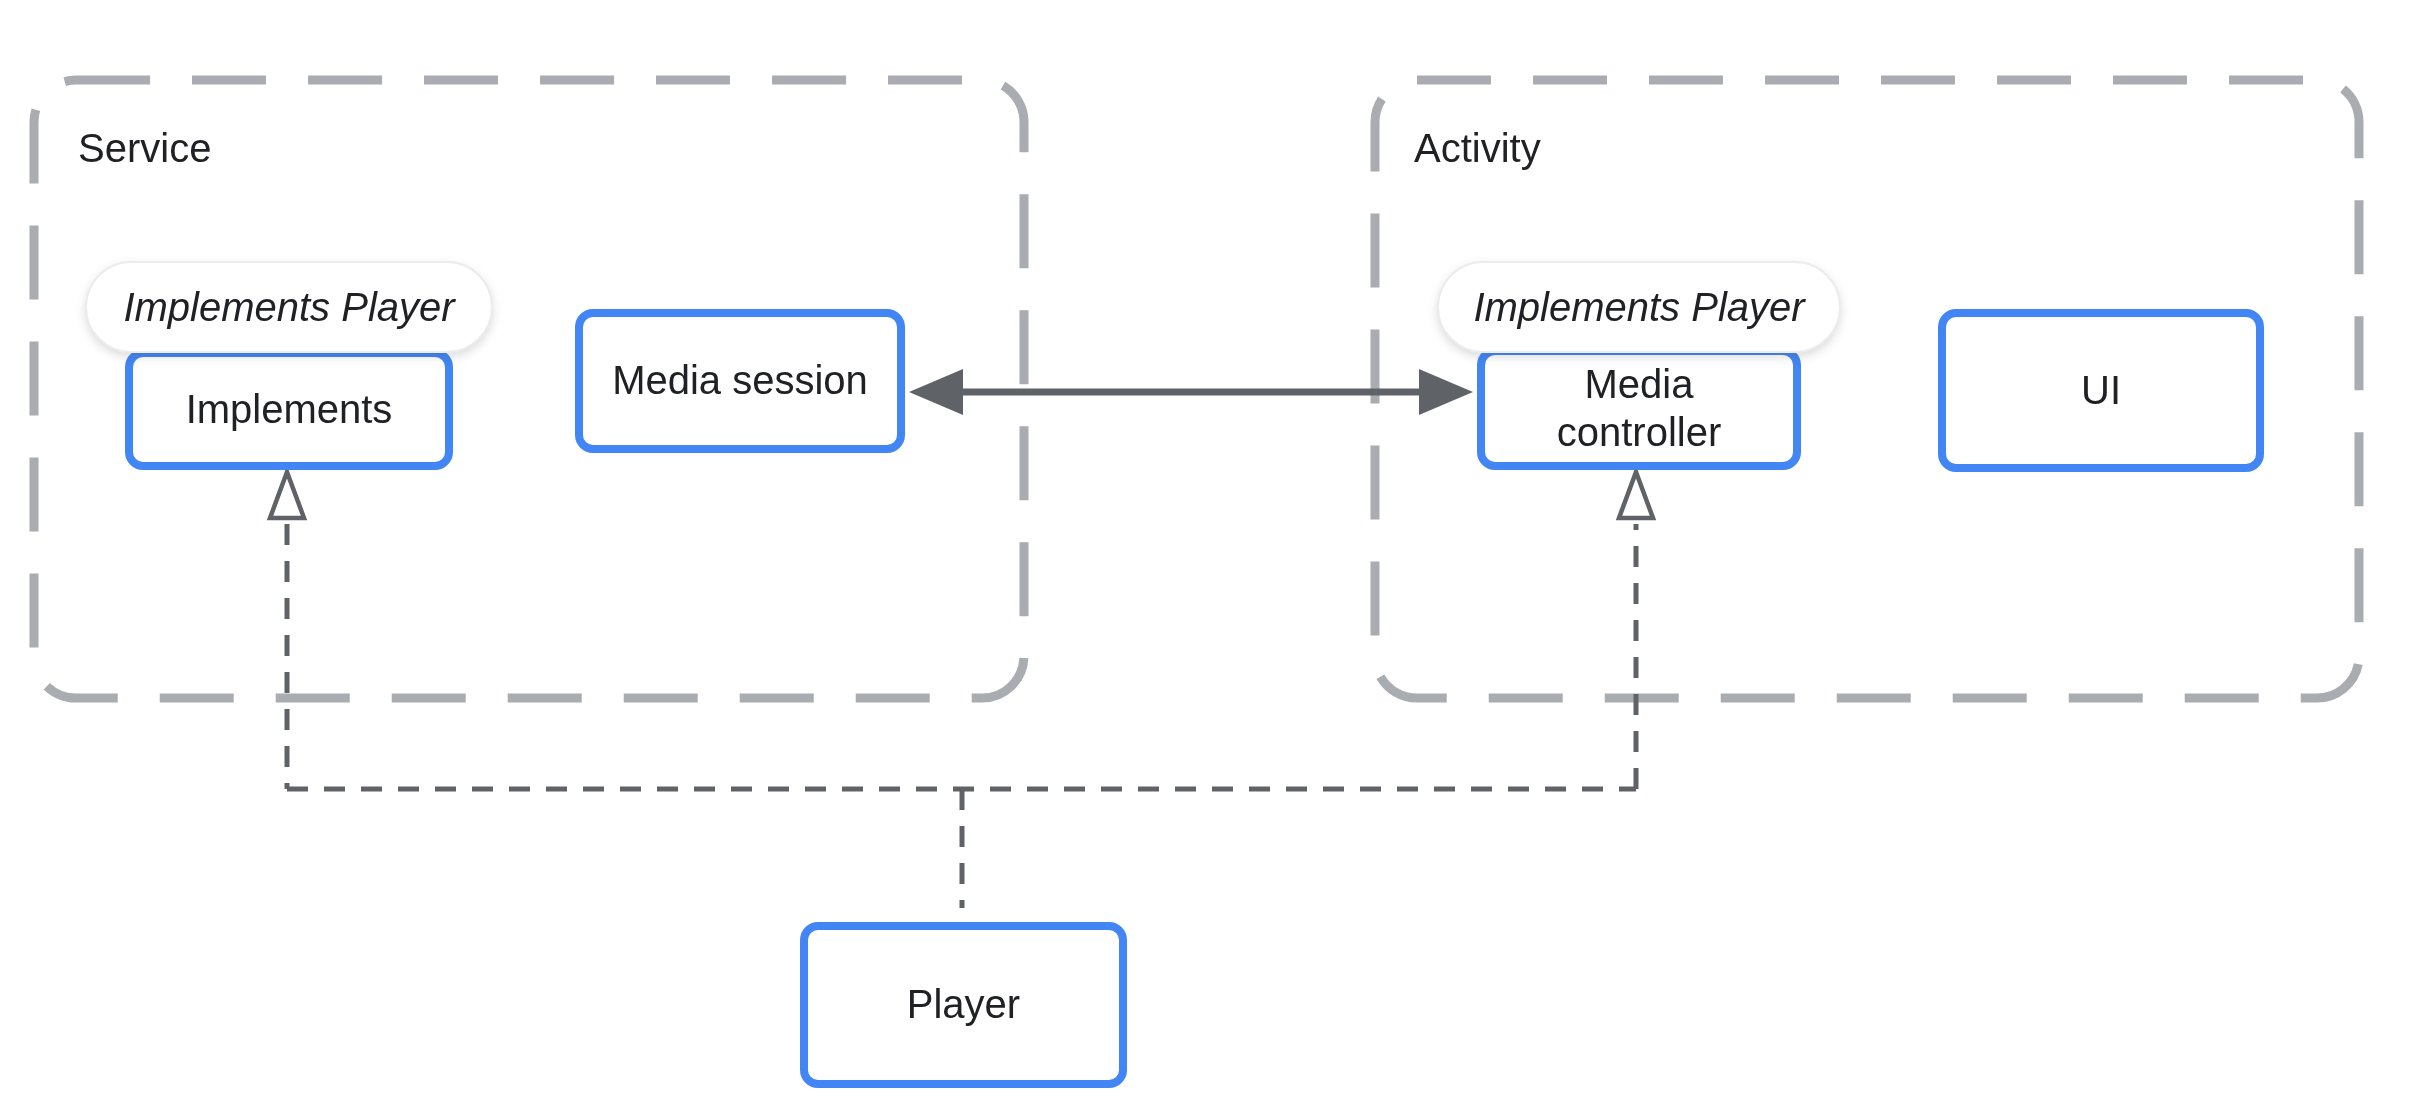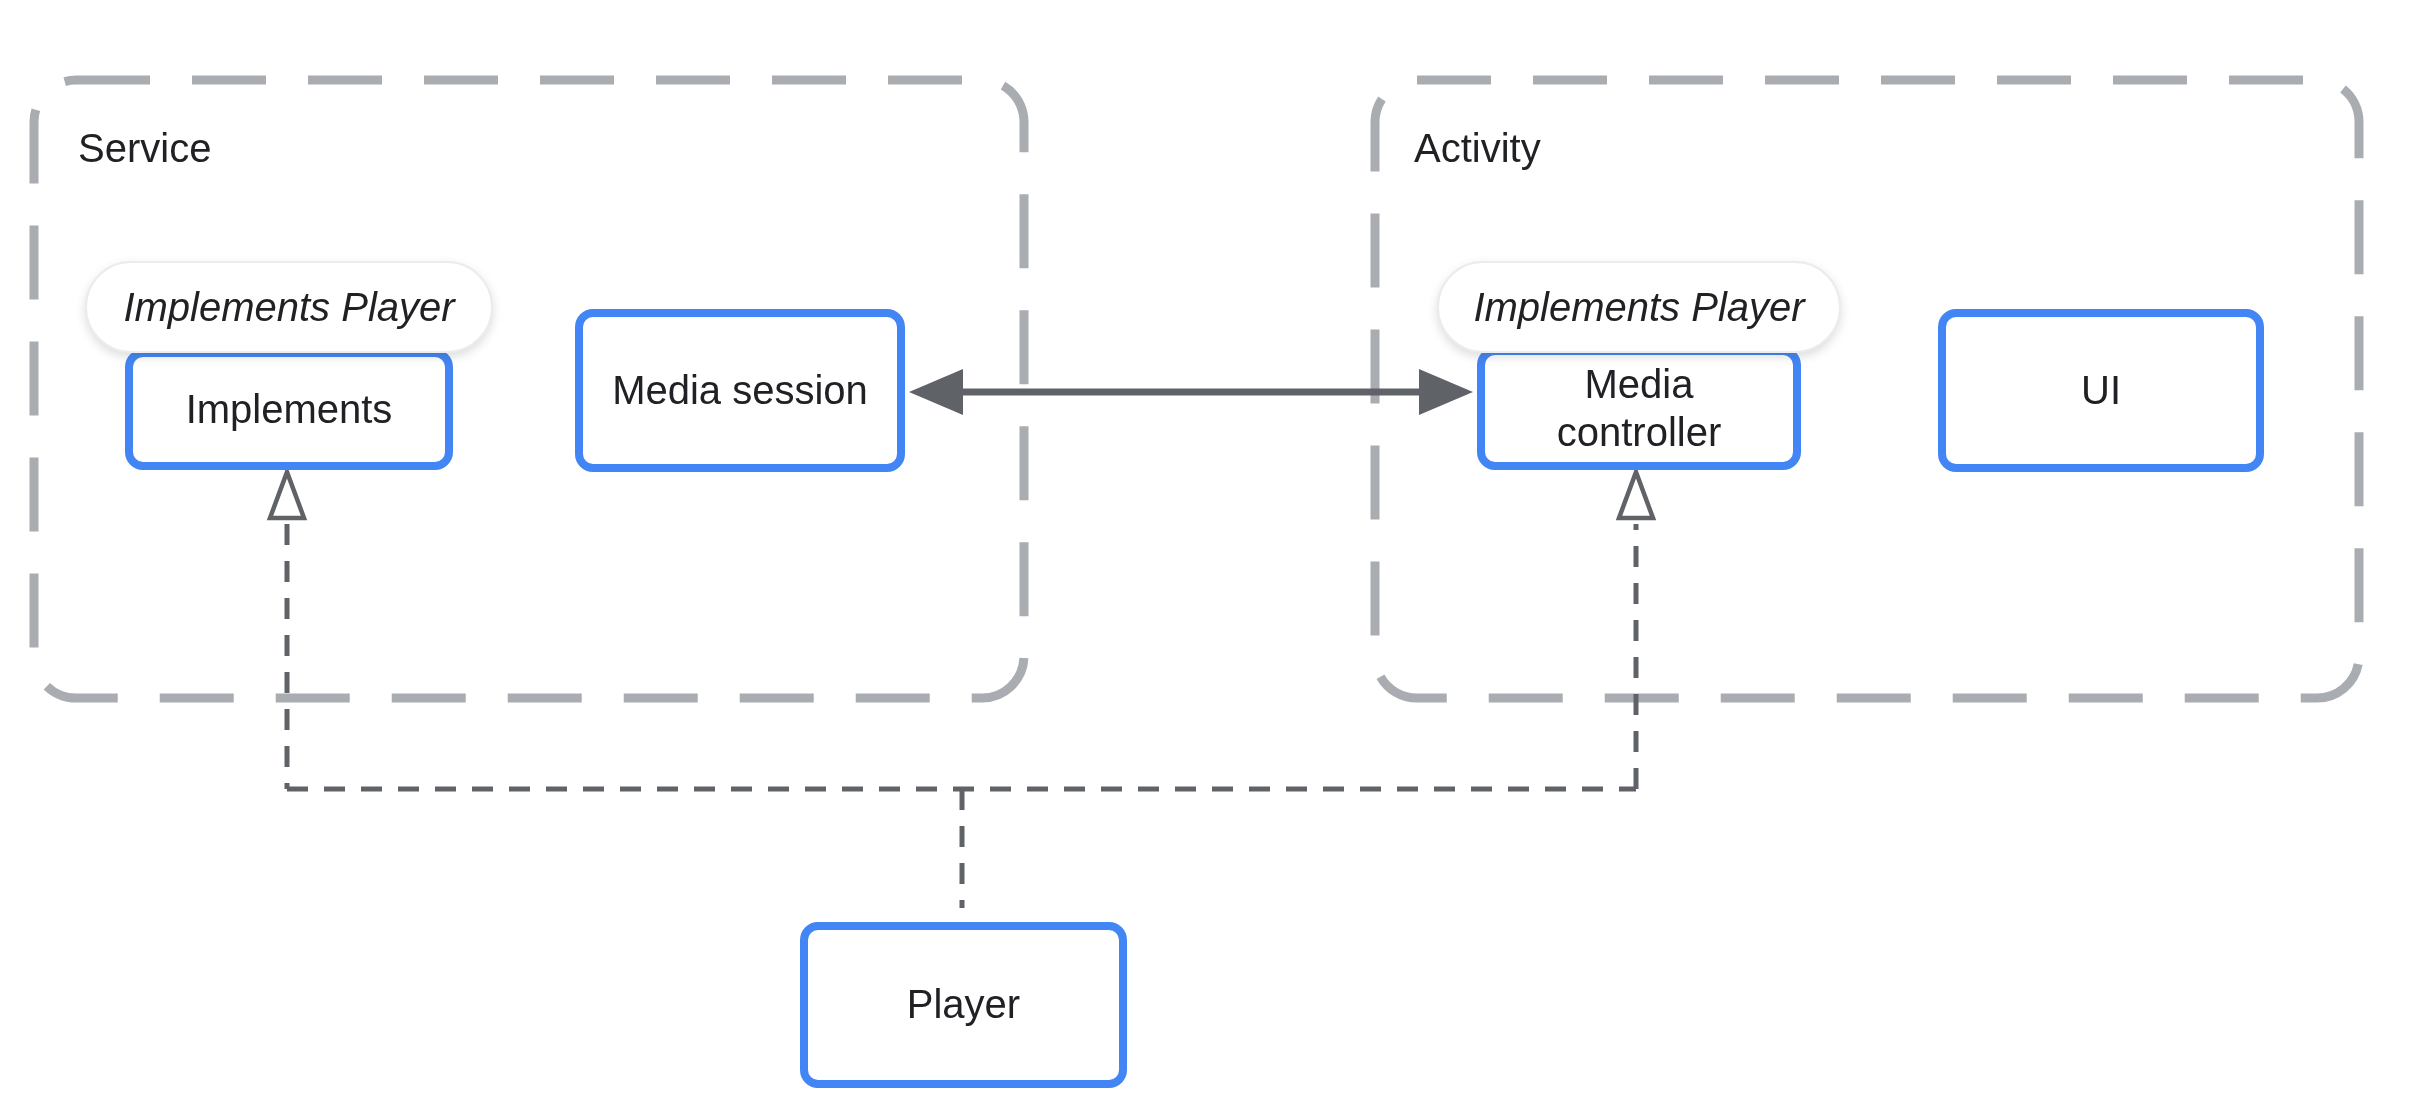--- a/index.html
+++ b/index.html
@@ -76,7 +76,7 @@
     <span class="label">Implements</span>
   </div>
 
-  <div class="node" style="left:575px;top:309px;width:330px;height:163px;">
+  <div class="node" style="left:575px;top:309px;width:330px;height:144px;">
     <span class="label">Media session</span>
   </div>
 

